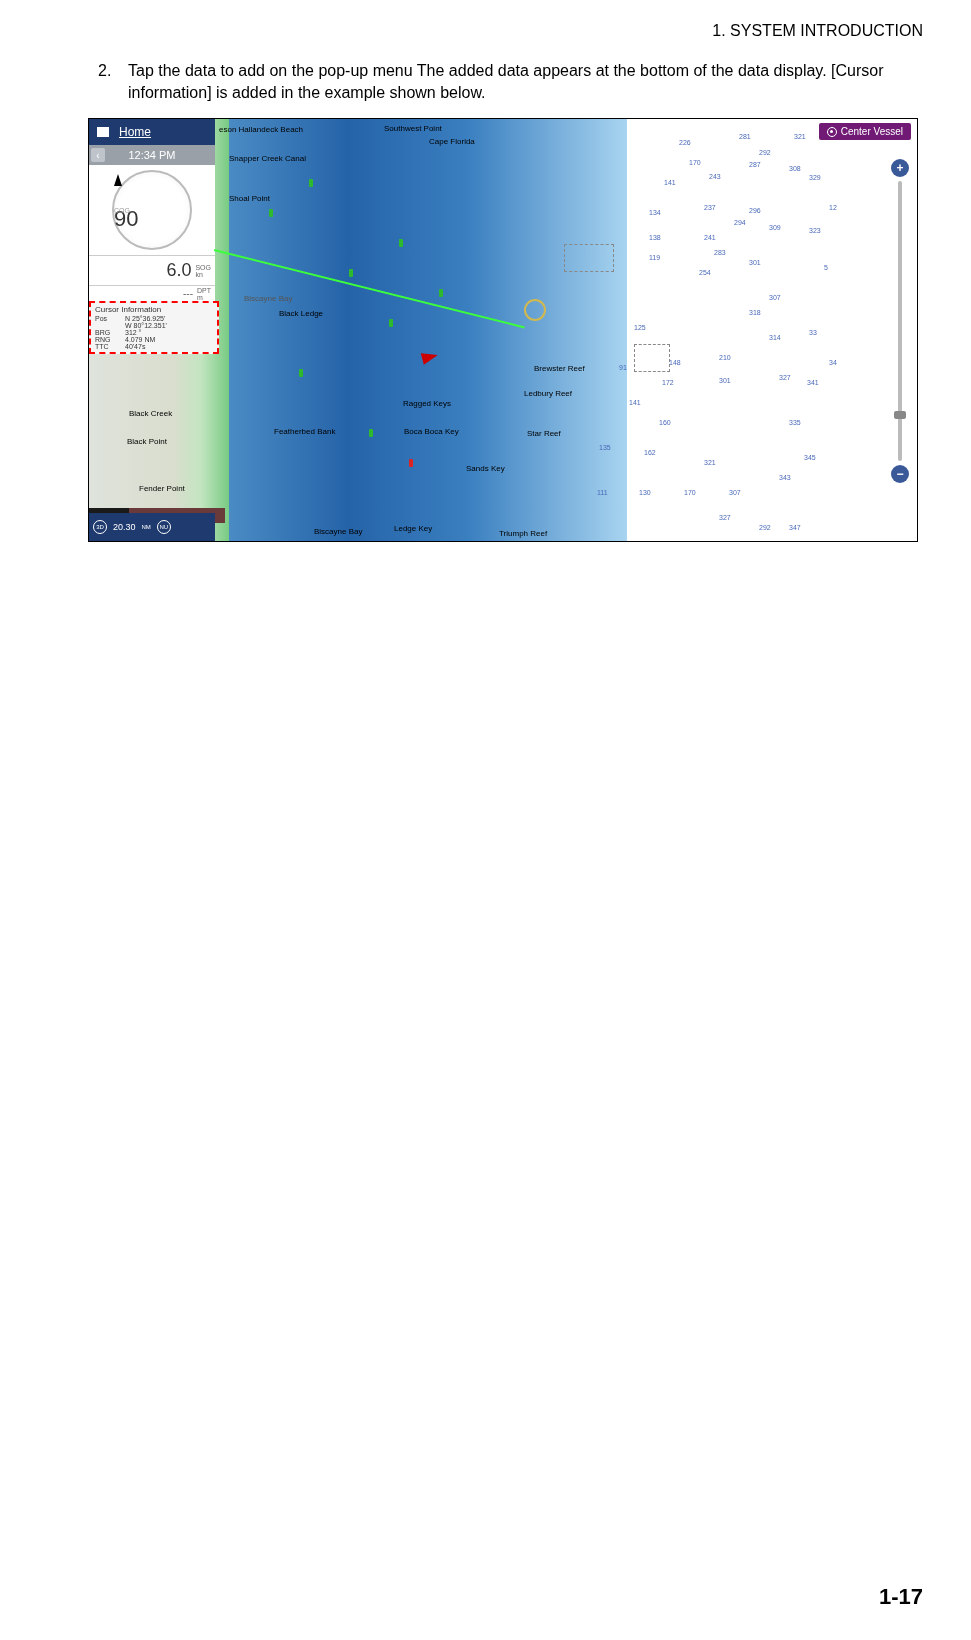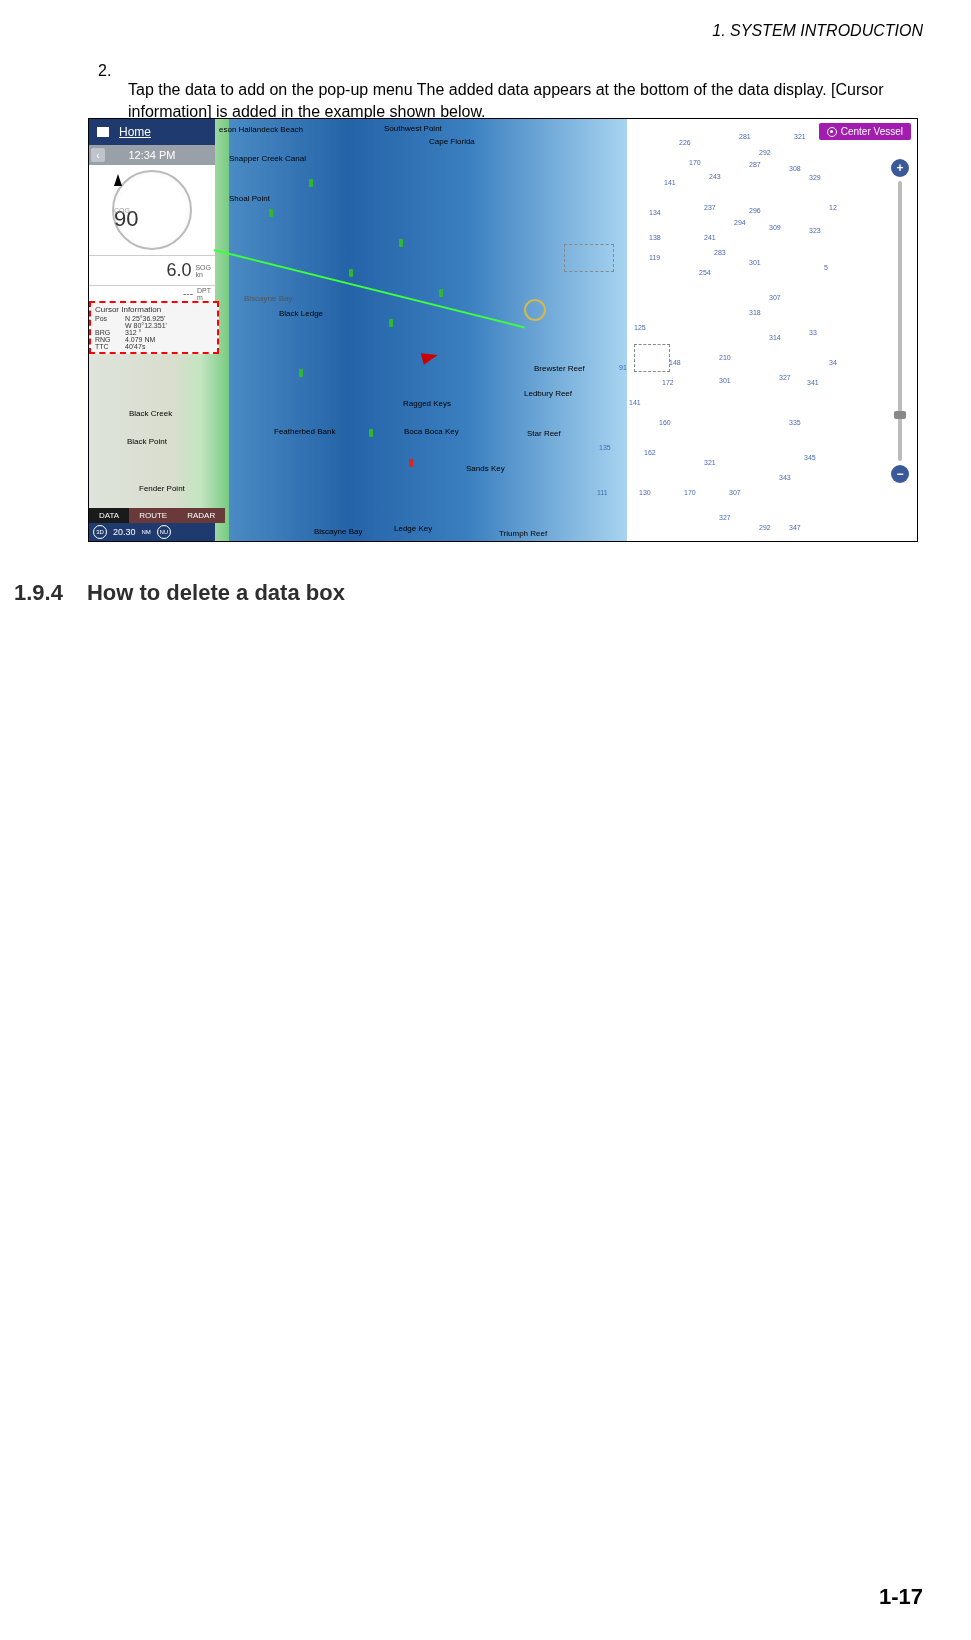--- a/index.html
+++ b/index.html
@@ -16,7 +16,6 @@
       top: 22px;
       right: 48px;
       font-size: 16px;
-      font-style: italic;
     }
     .step-block {
       position: absolute;

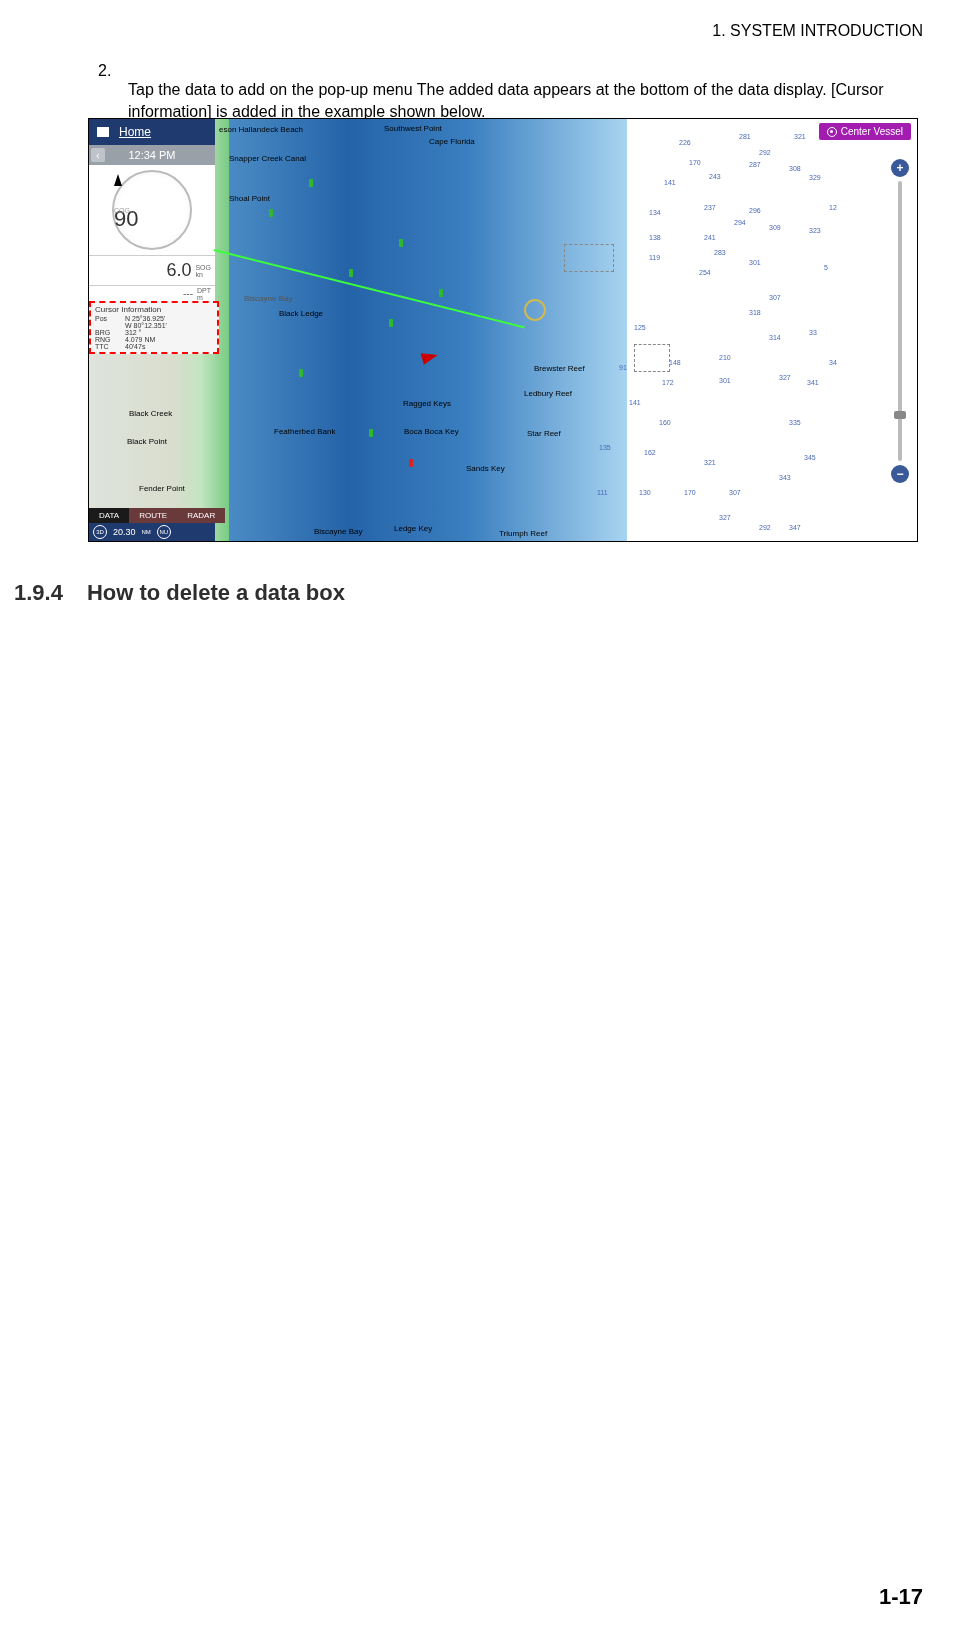--- a/index.html
+++ b/index.html
@@ -32,7 +32,6 @@
     }
     .step-text {
       flex: 1;
-      margin-top: 19px;
     }
     .screenshot {
       position: absolute;

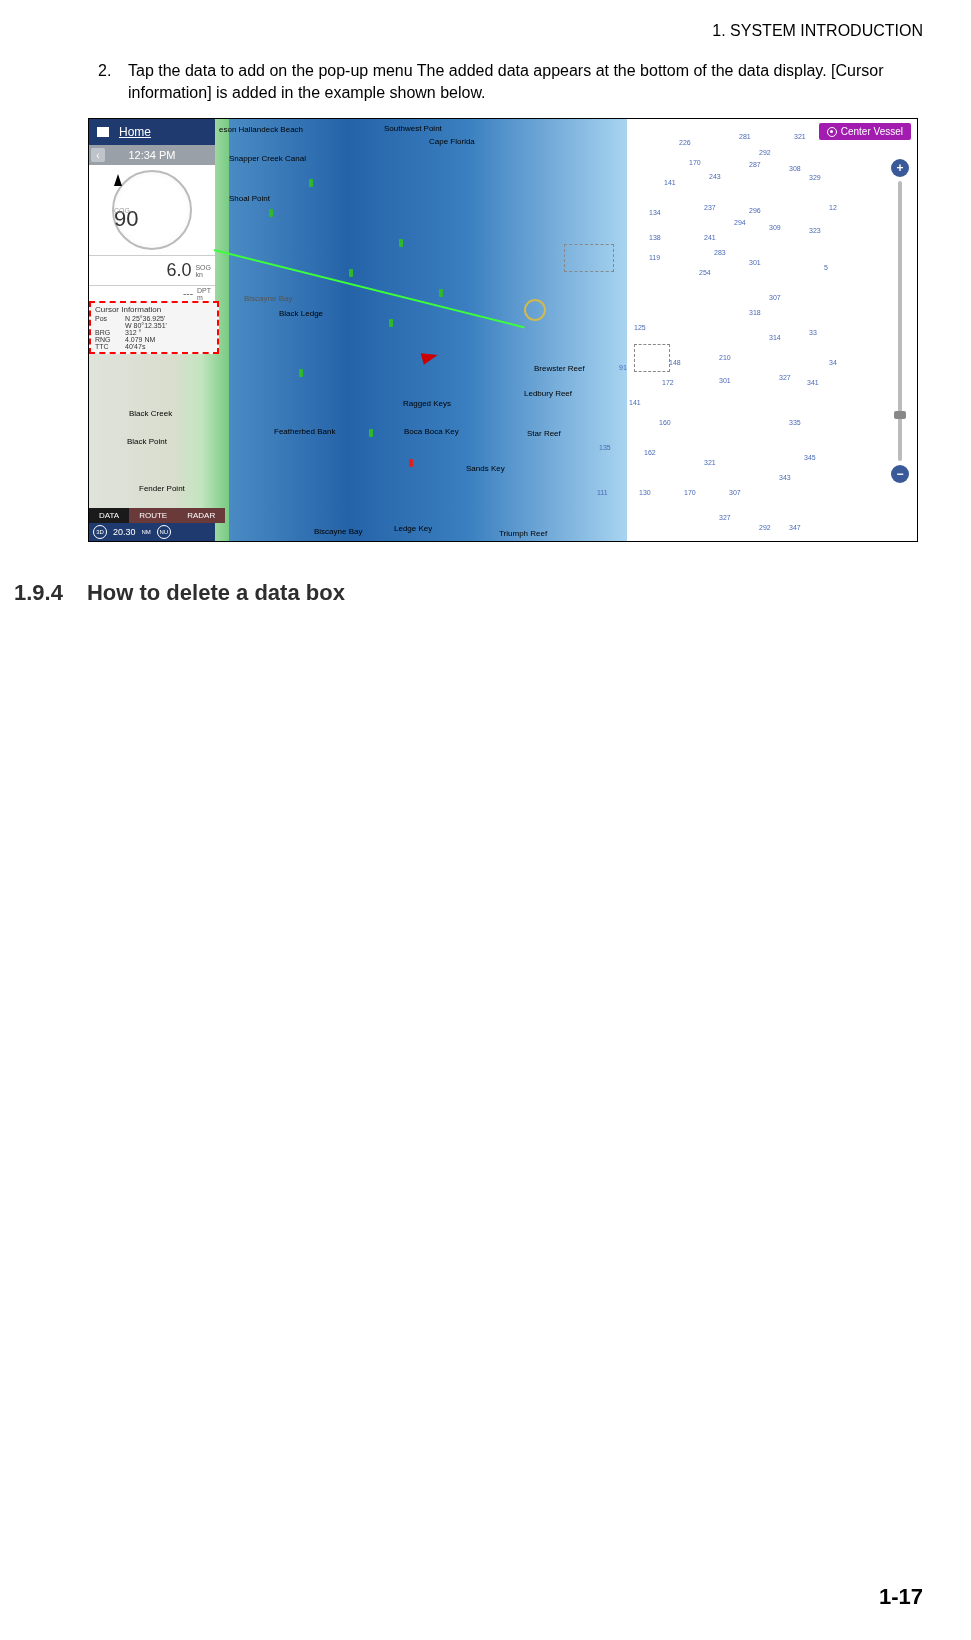--- a/index.html
+++ b/index.html
@@ -211,7 +211,7 @@
       position: absolute;
       right: 6px;
       top: 4px;
-      background: #a21caf;
+      background: #701a75;
       color: #fff;
       font-size: 10px;
       padding: 3px 8px;

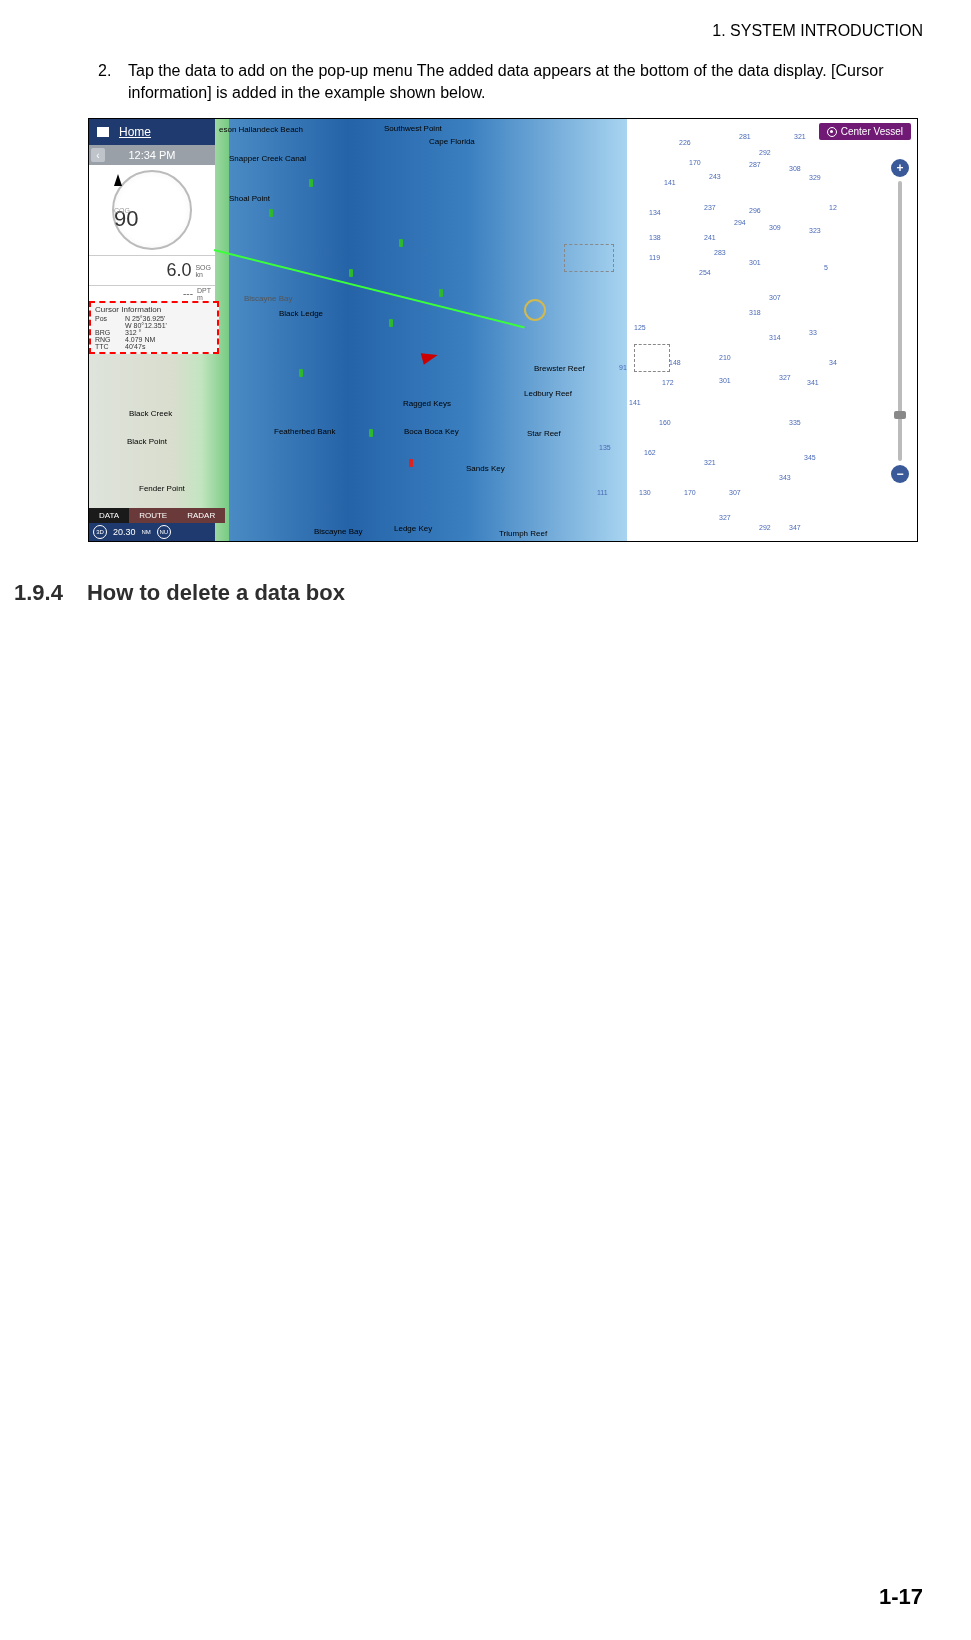--- a/index.html
+++ b/index.html
@@ -289,7 +289,7 @@
       position: absolute;
       left: 0;
       bottom: 0;
-      height: 18px;
+      height: 28px;
       width: 126px;
       background: #1f3a6e;
       color: #fff;

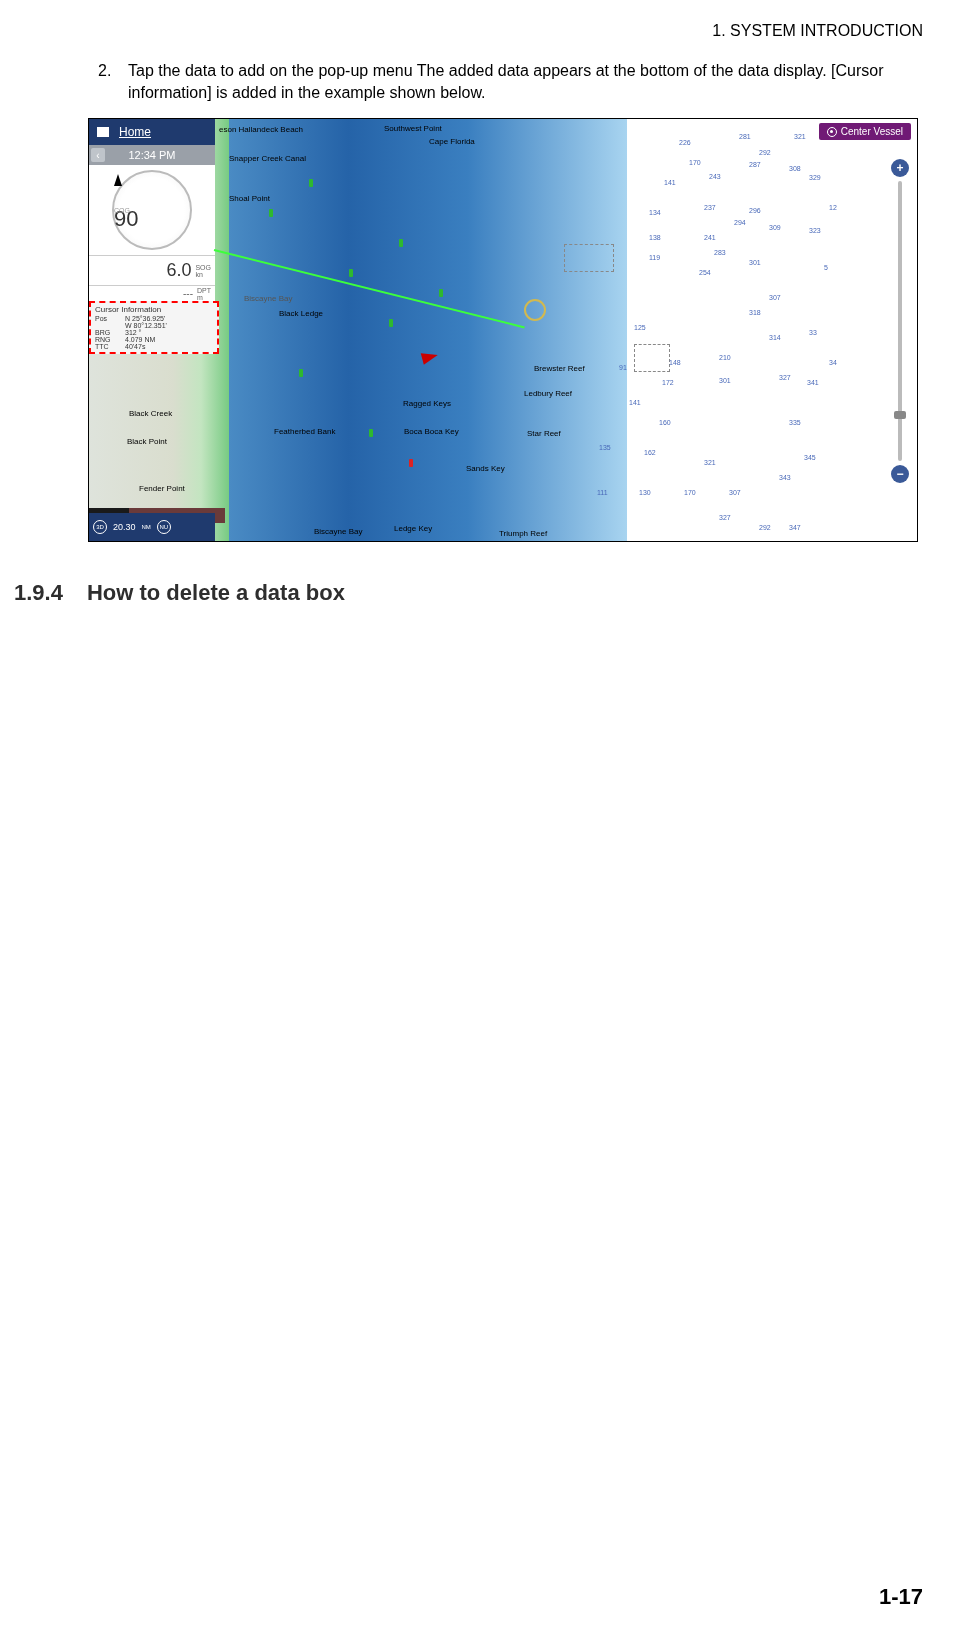--- a/index.html
+++ b/index.html
@@ -574,10 +574,6 @@
 </div>
 
 <div class="section-194">
-  <div class="sec-row">
-    <span class="sec-num">1.9.4</span>
-    <span class="sec-title">How to delete a data box</span>
-  </div>
 </div>
 
 <div class="page-num">1-17</div>

